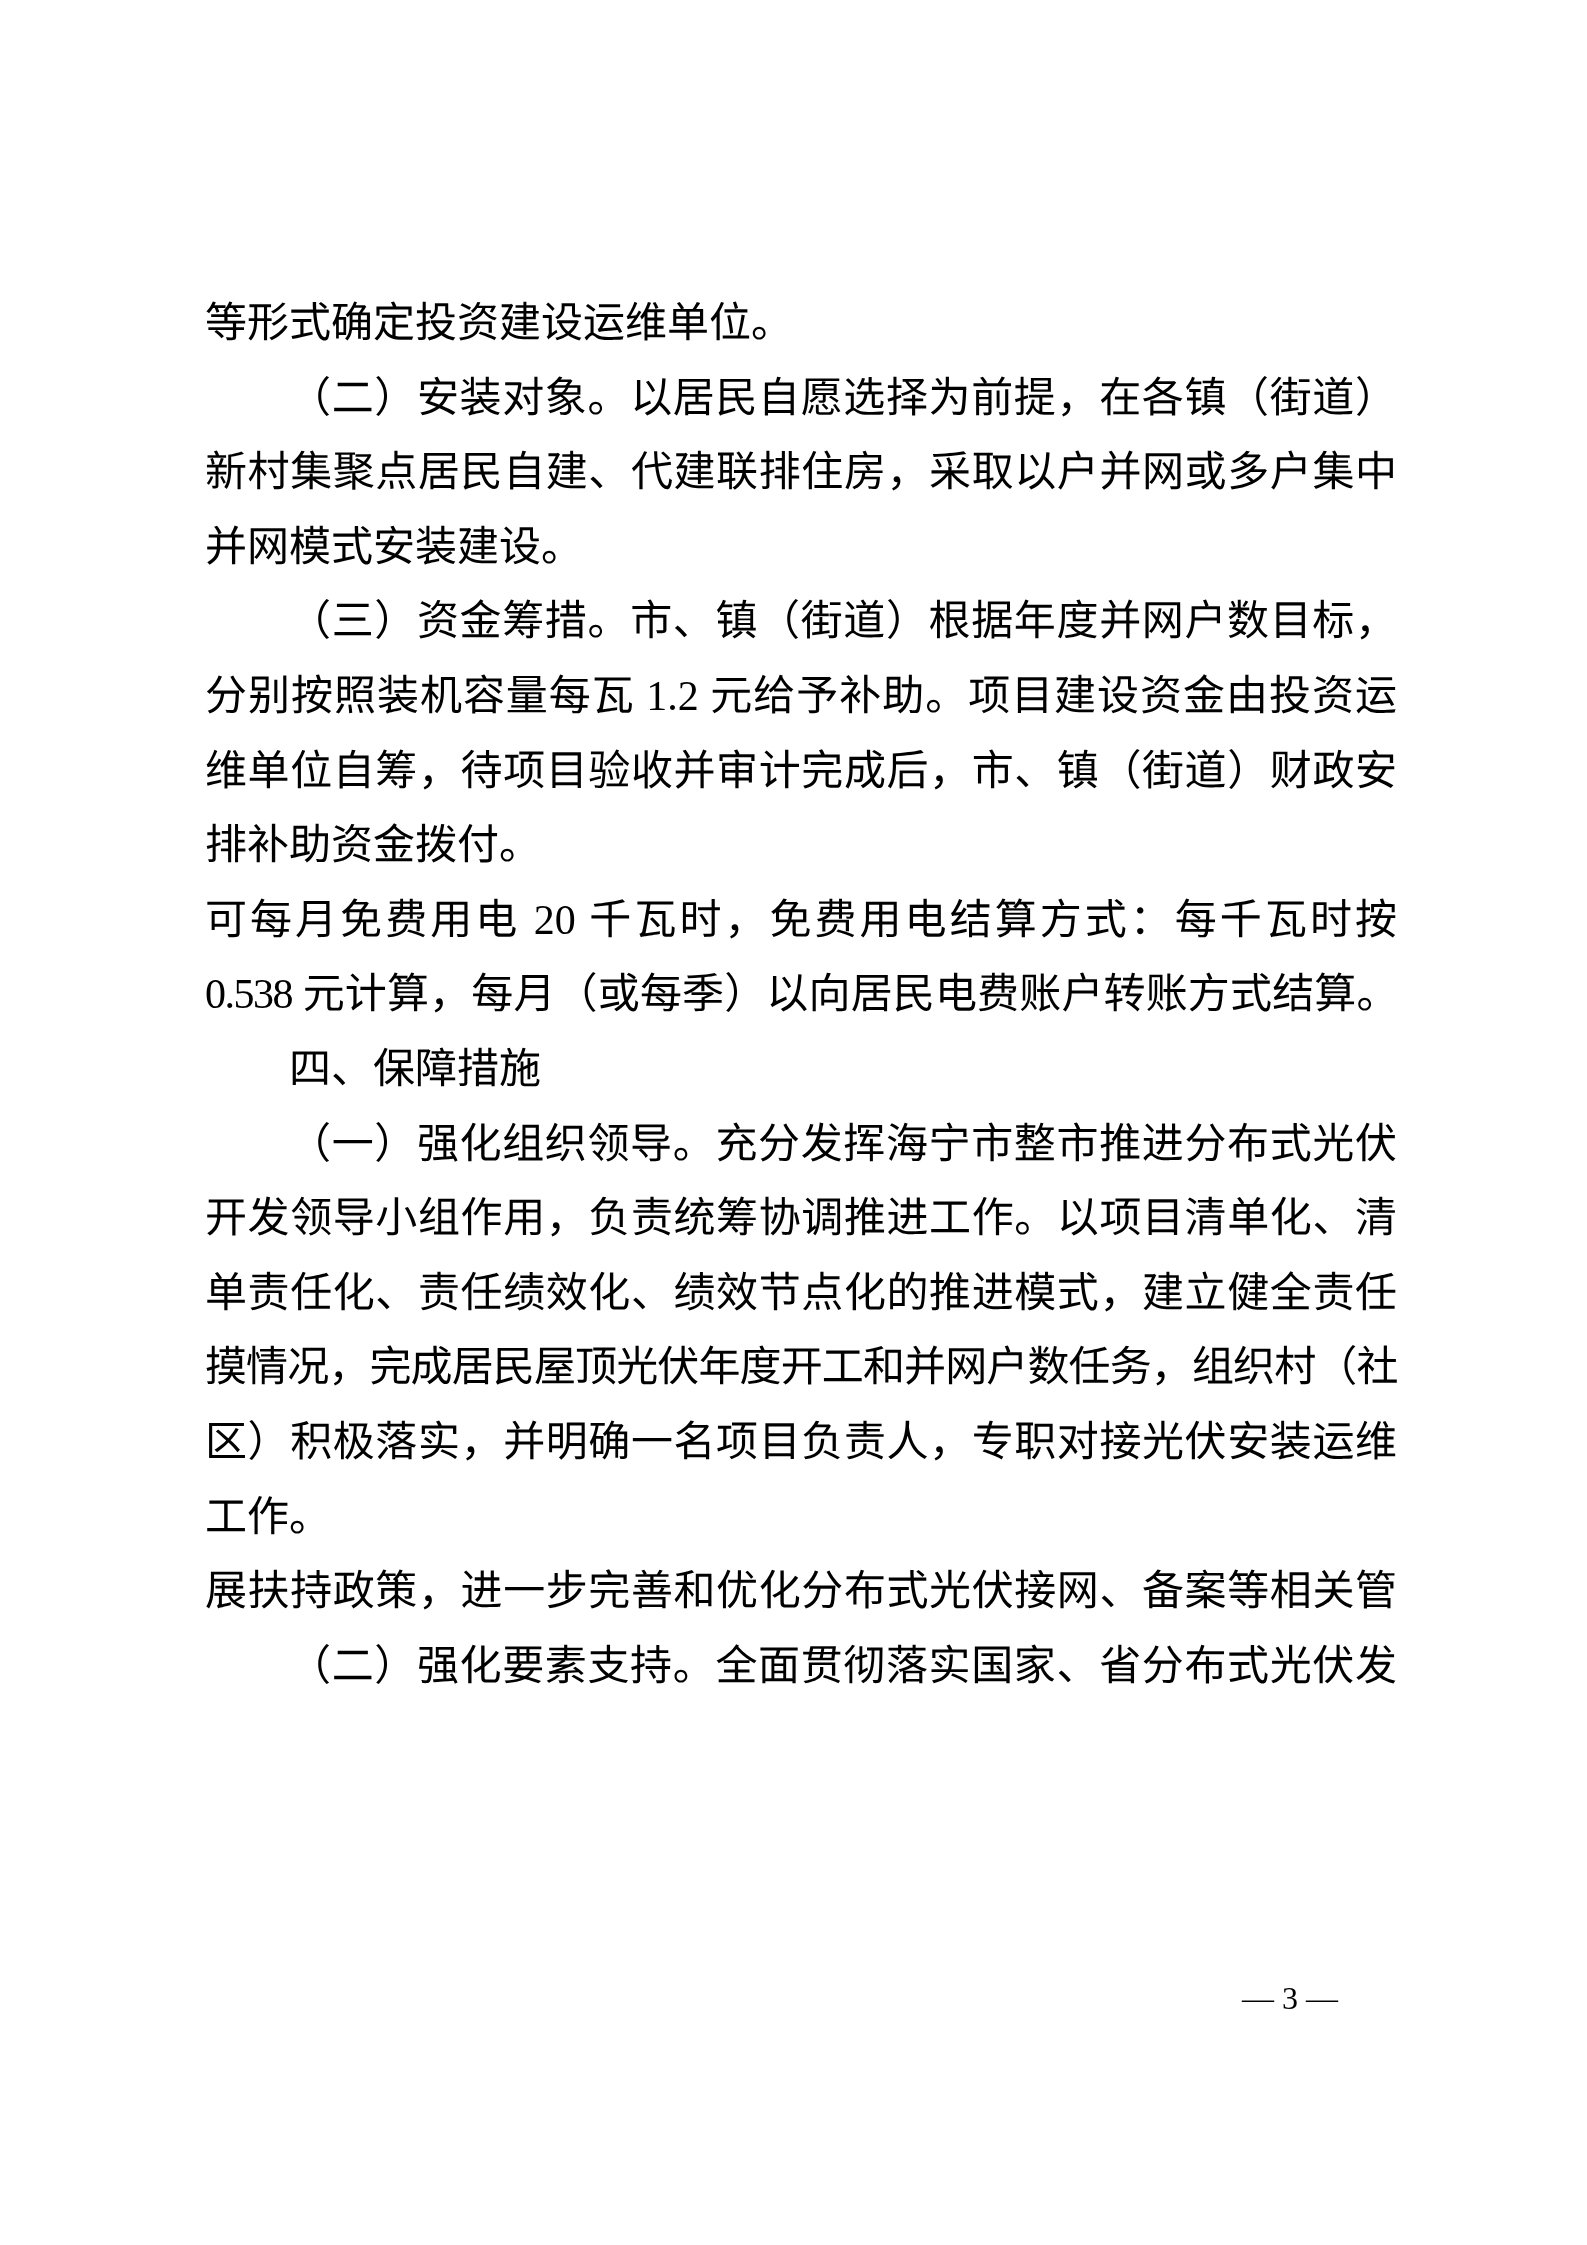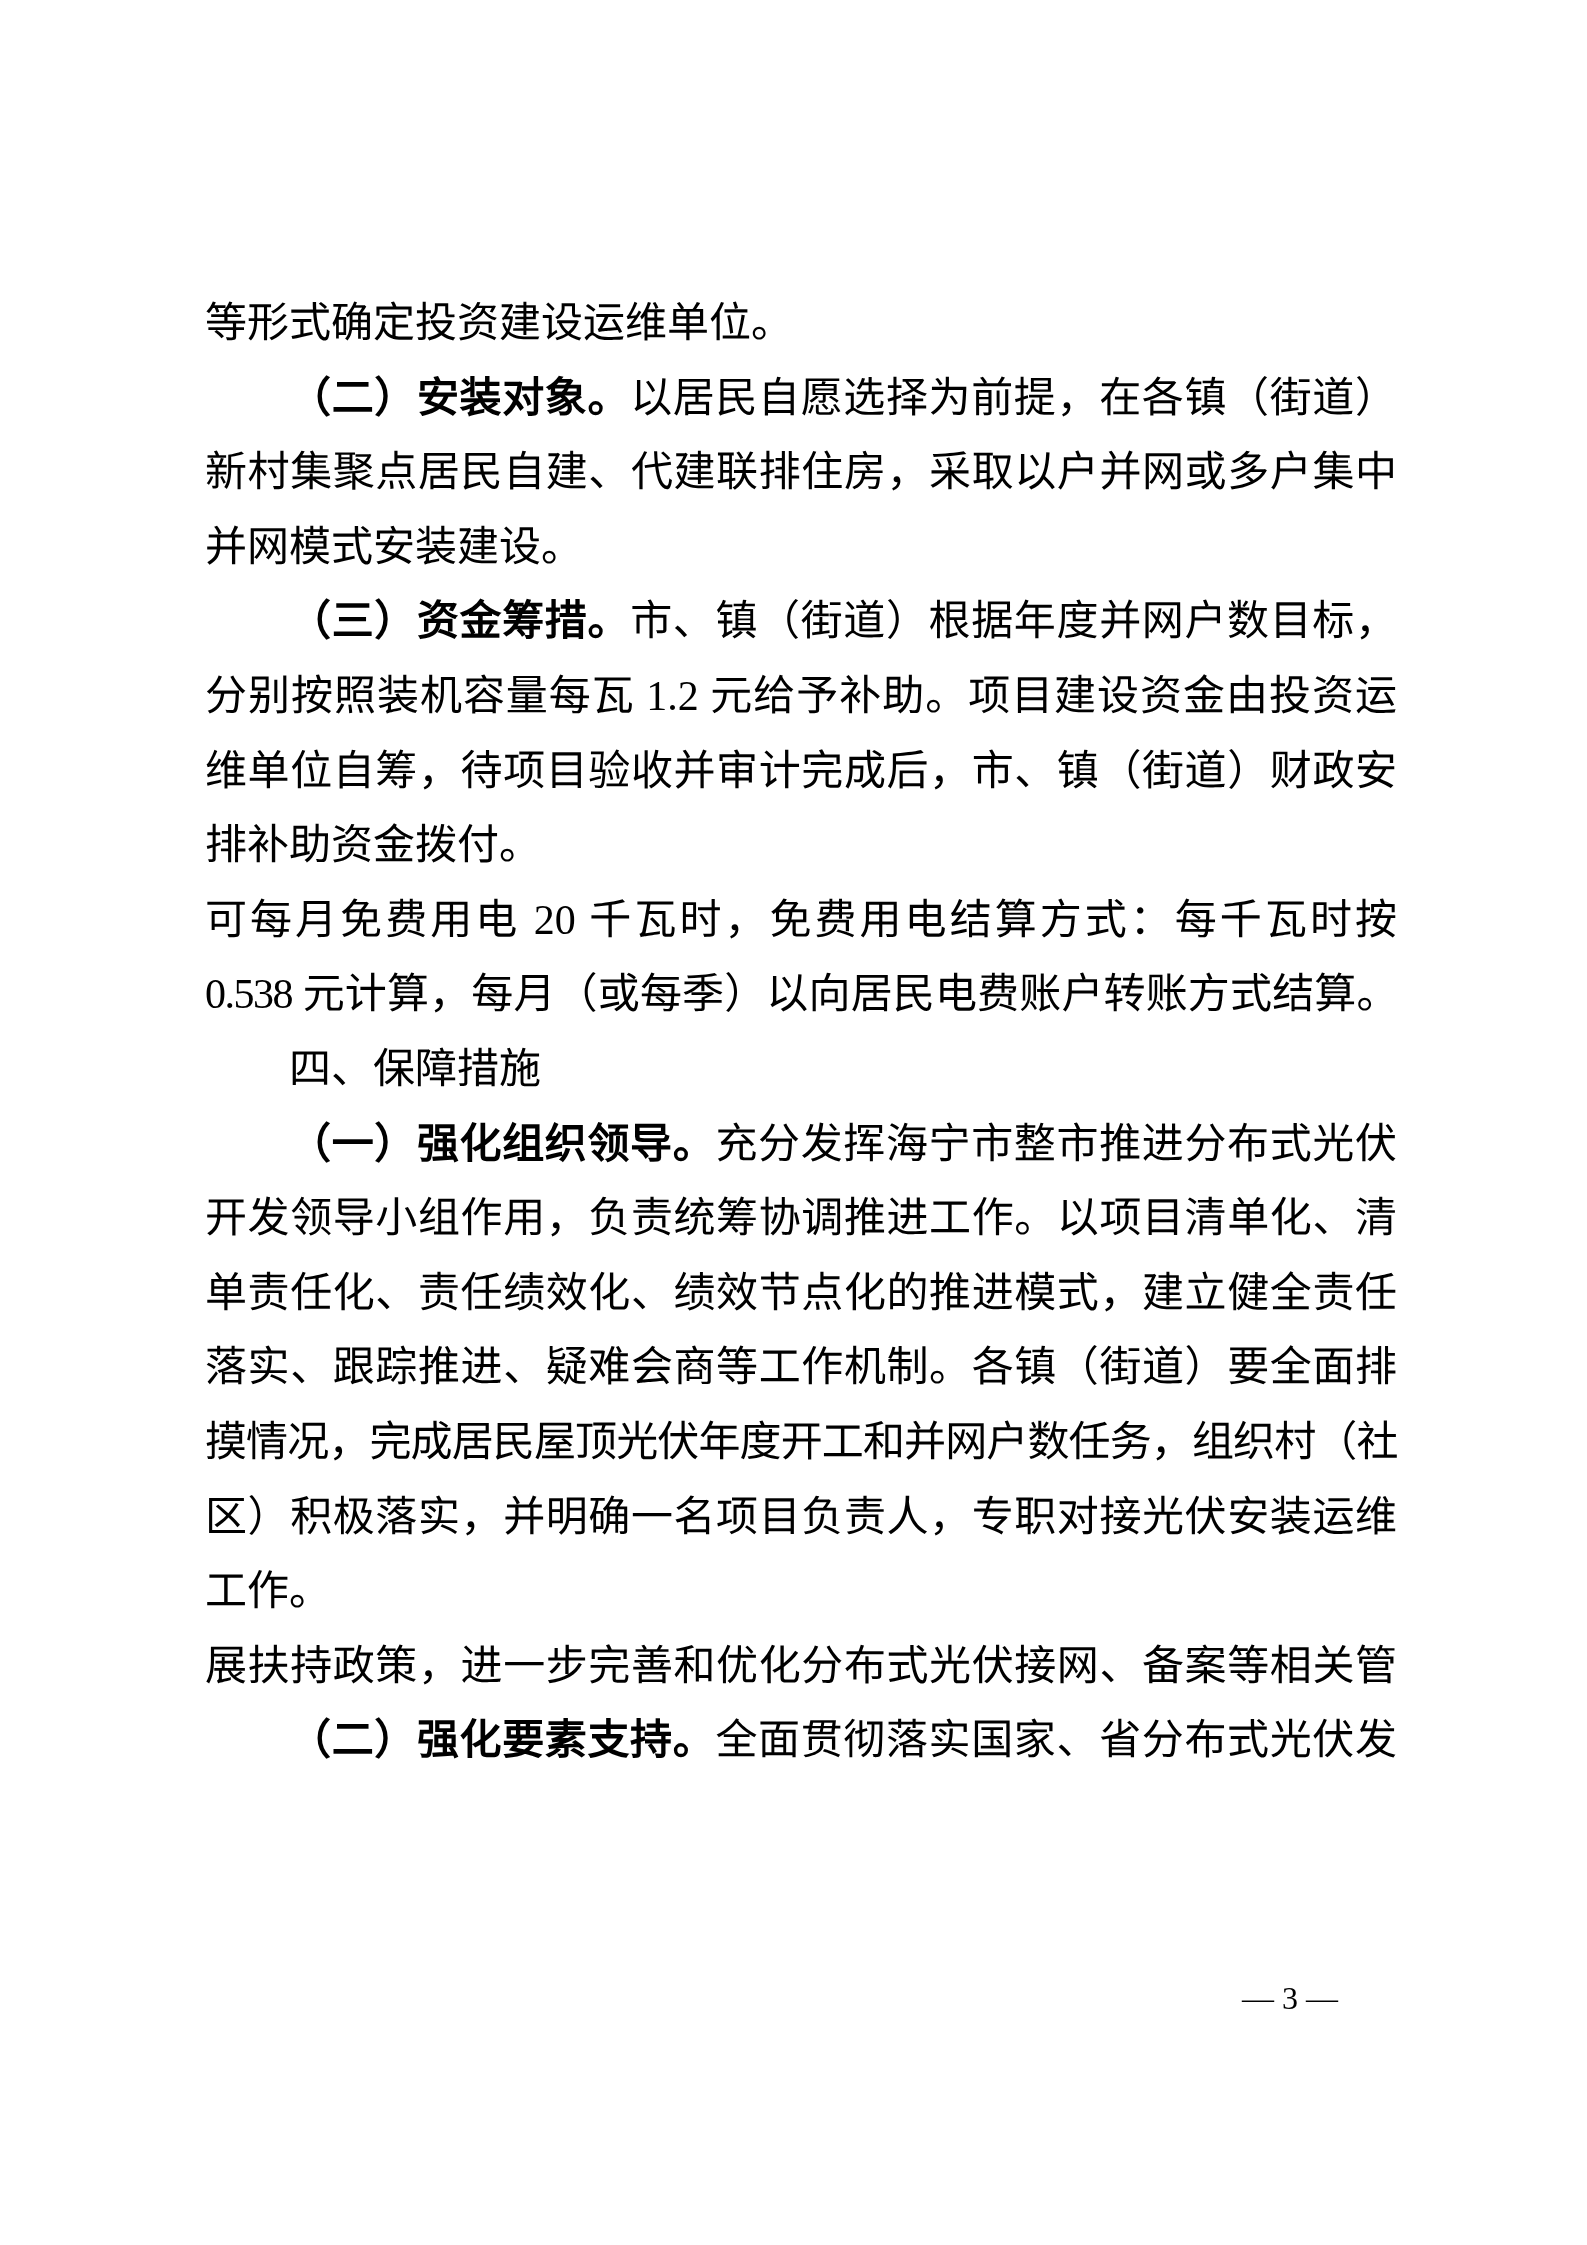--- a/index.html
+++ b/index.html
@@ -35,7 +35,7 @@
     text-align-last: justify;
   }
   .squeeze { letter-spacing: -1.5px; }
-  .lead { font-weight: bold; }
+  .lead { font-weight: normal; }
   .heading {
     font-weight: normal;
     font-family: "Liberation Sans", "DejaVu Sans", sans-serif;

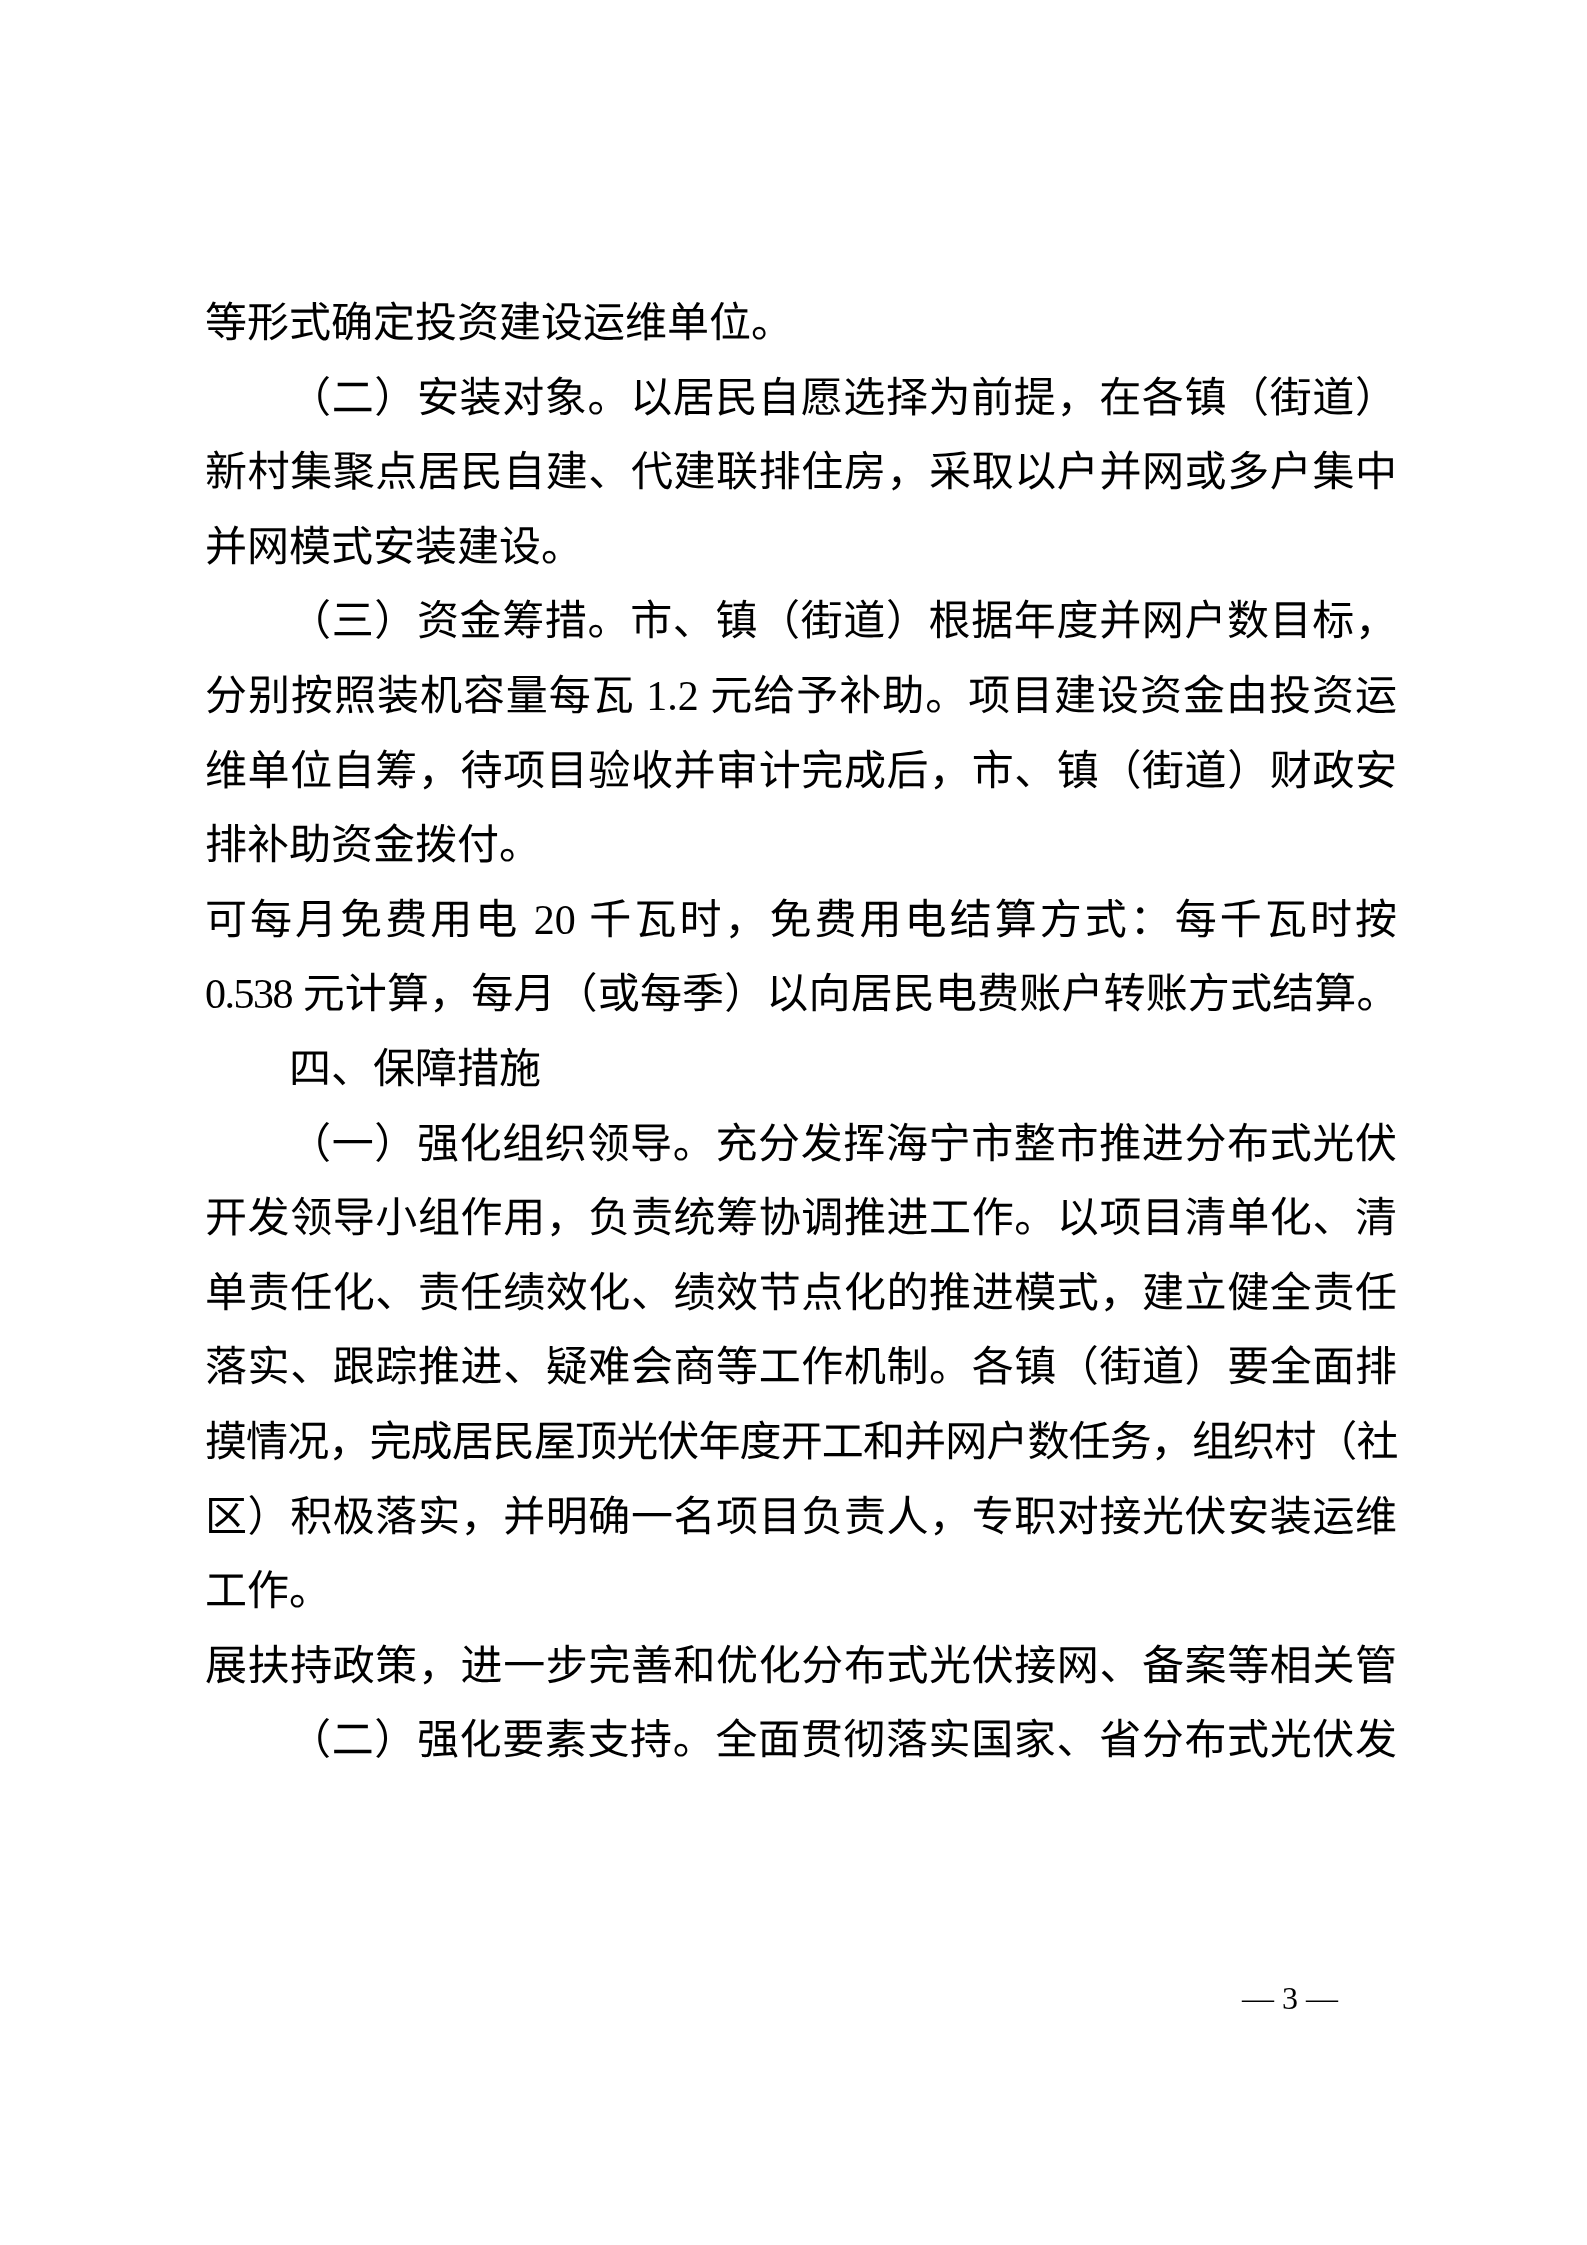--- a/index.html
+++ b/index.html
@@ -88,7 +88,6 @@
 
     <p class="line just"><span>单责任化、责任绩效化、绩效节点化的推进模式，建立健全责任</span></p>
 
-    <p class="line just"><span>落实、跟踪推进、疑难会商等工作机制。各镇（街道）要全面排</span></p>
 
     <p class="line just squeeze"><span>摸情况，完成居民屋顶光伏年度开工和并网户数任务，组织村（社</span></p>
 

